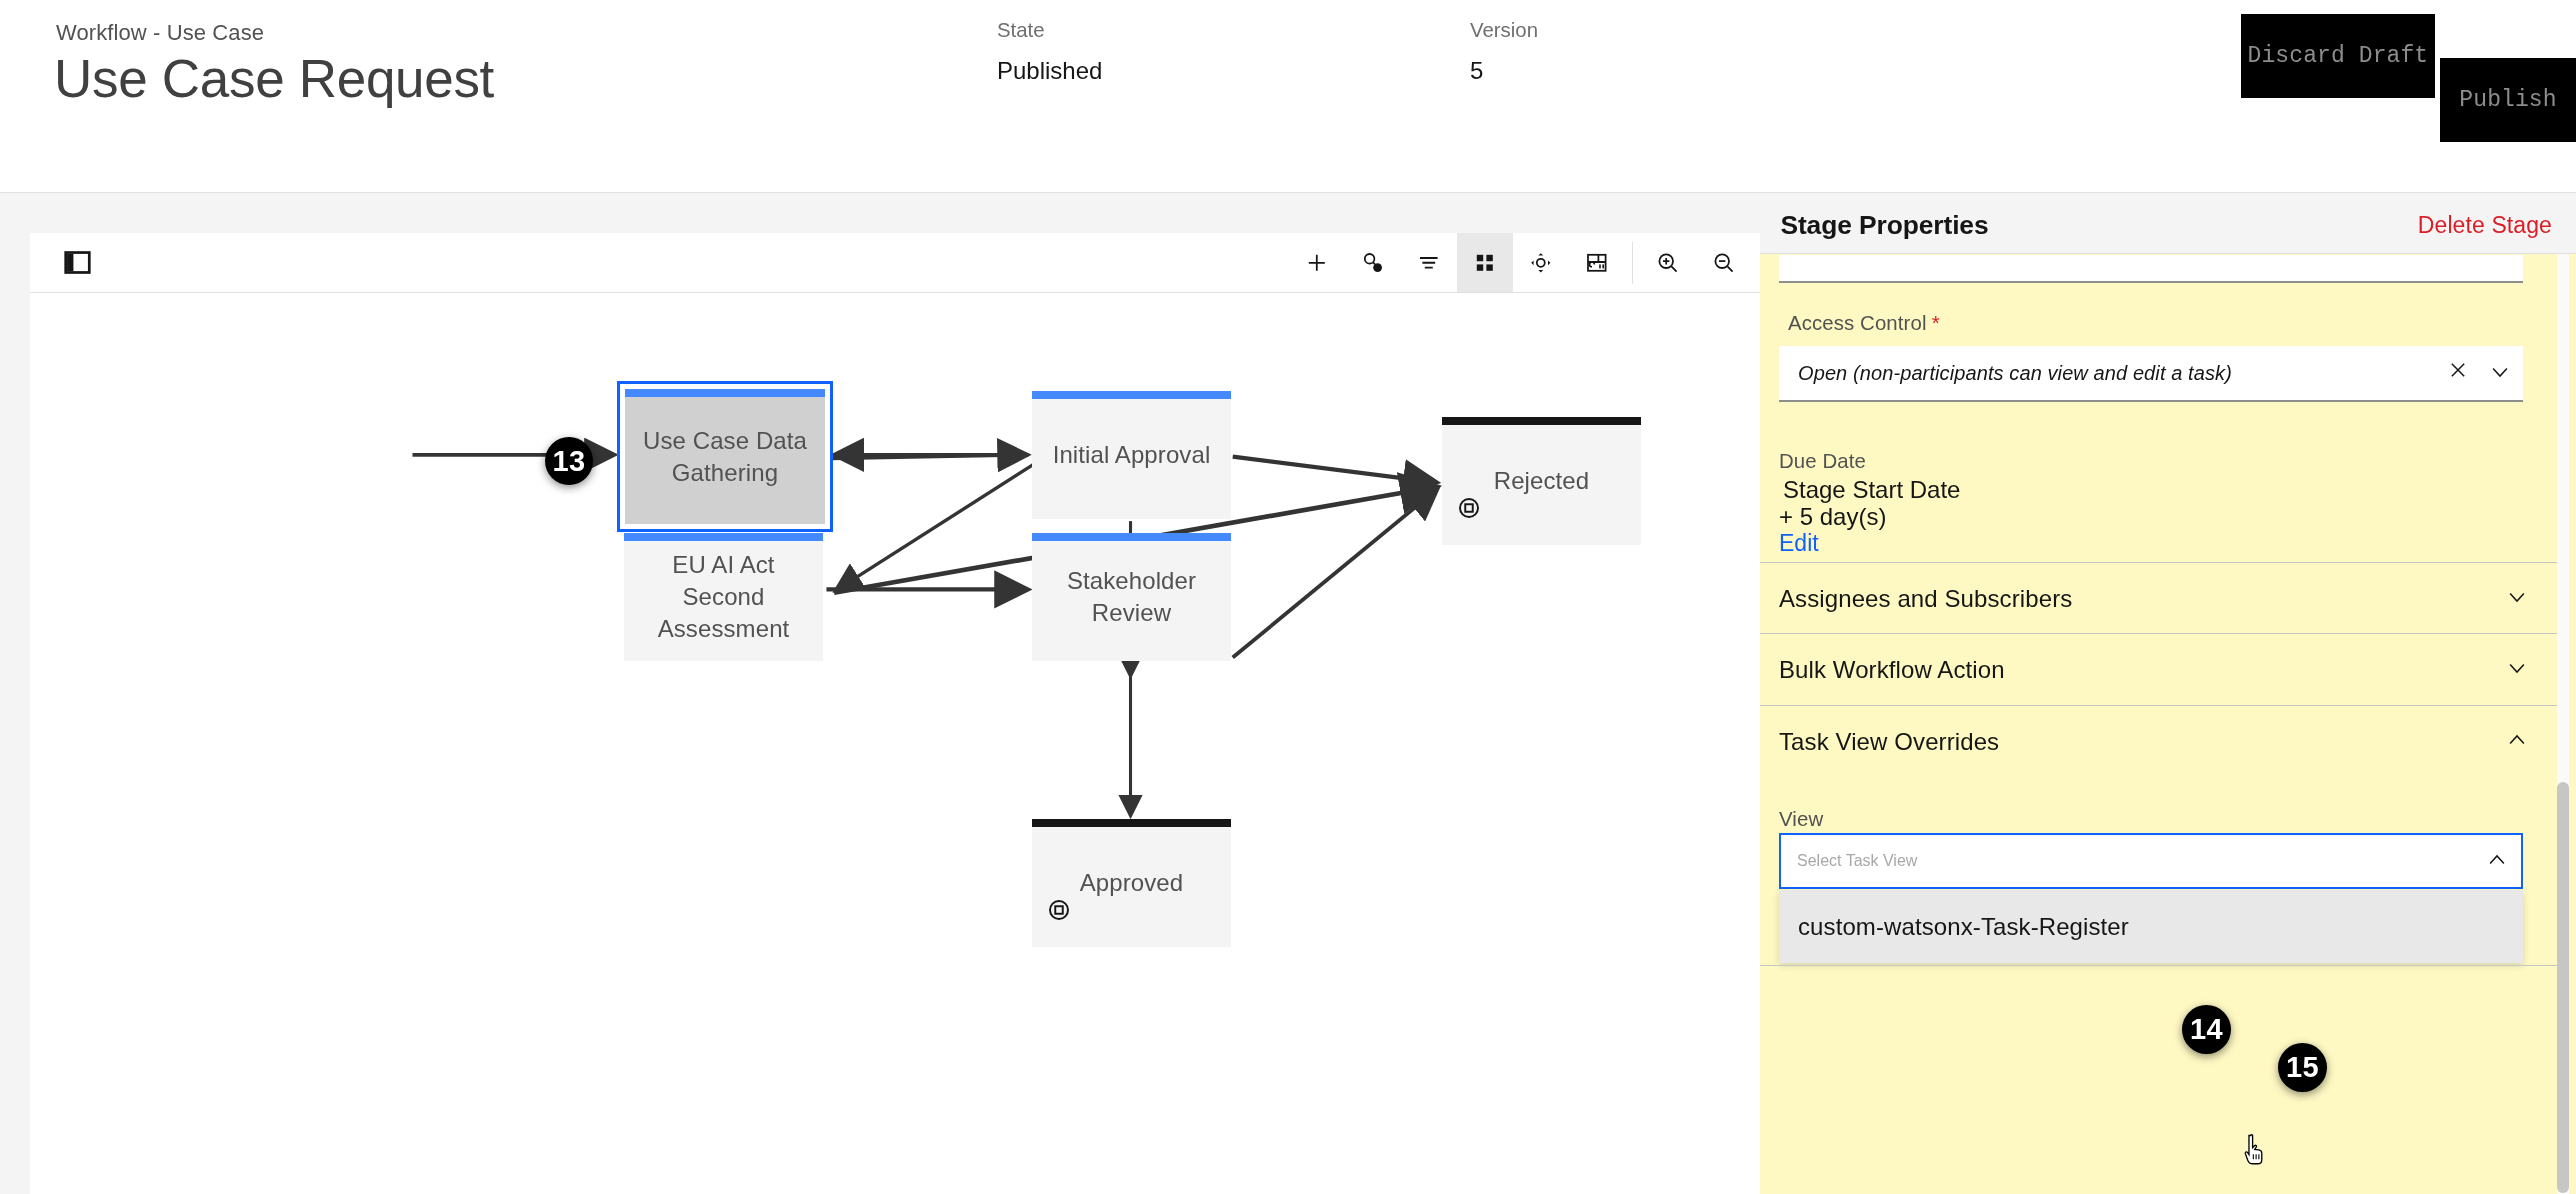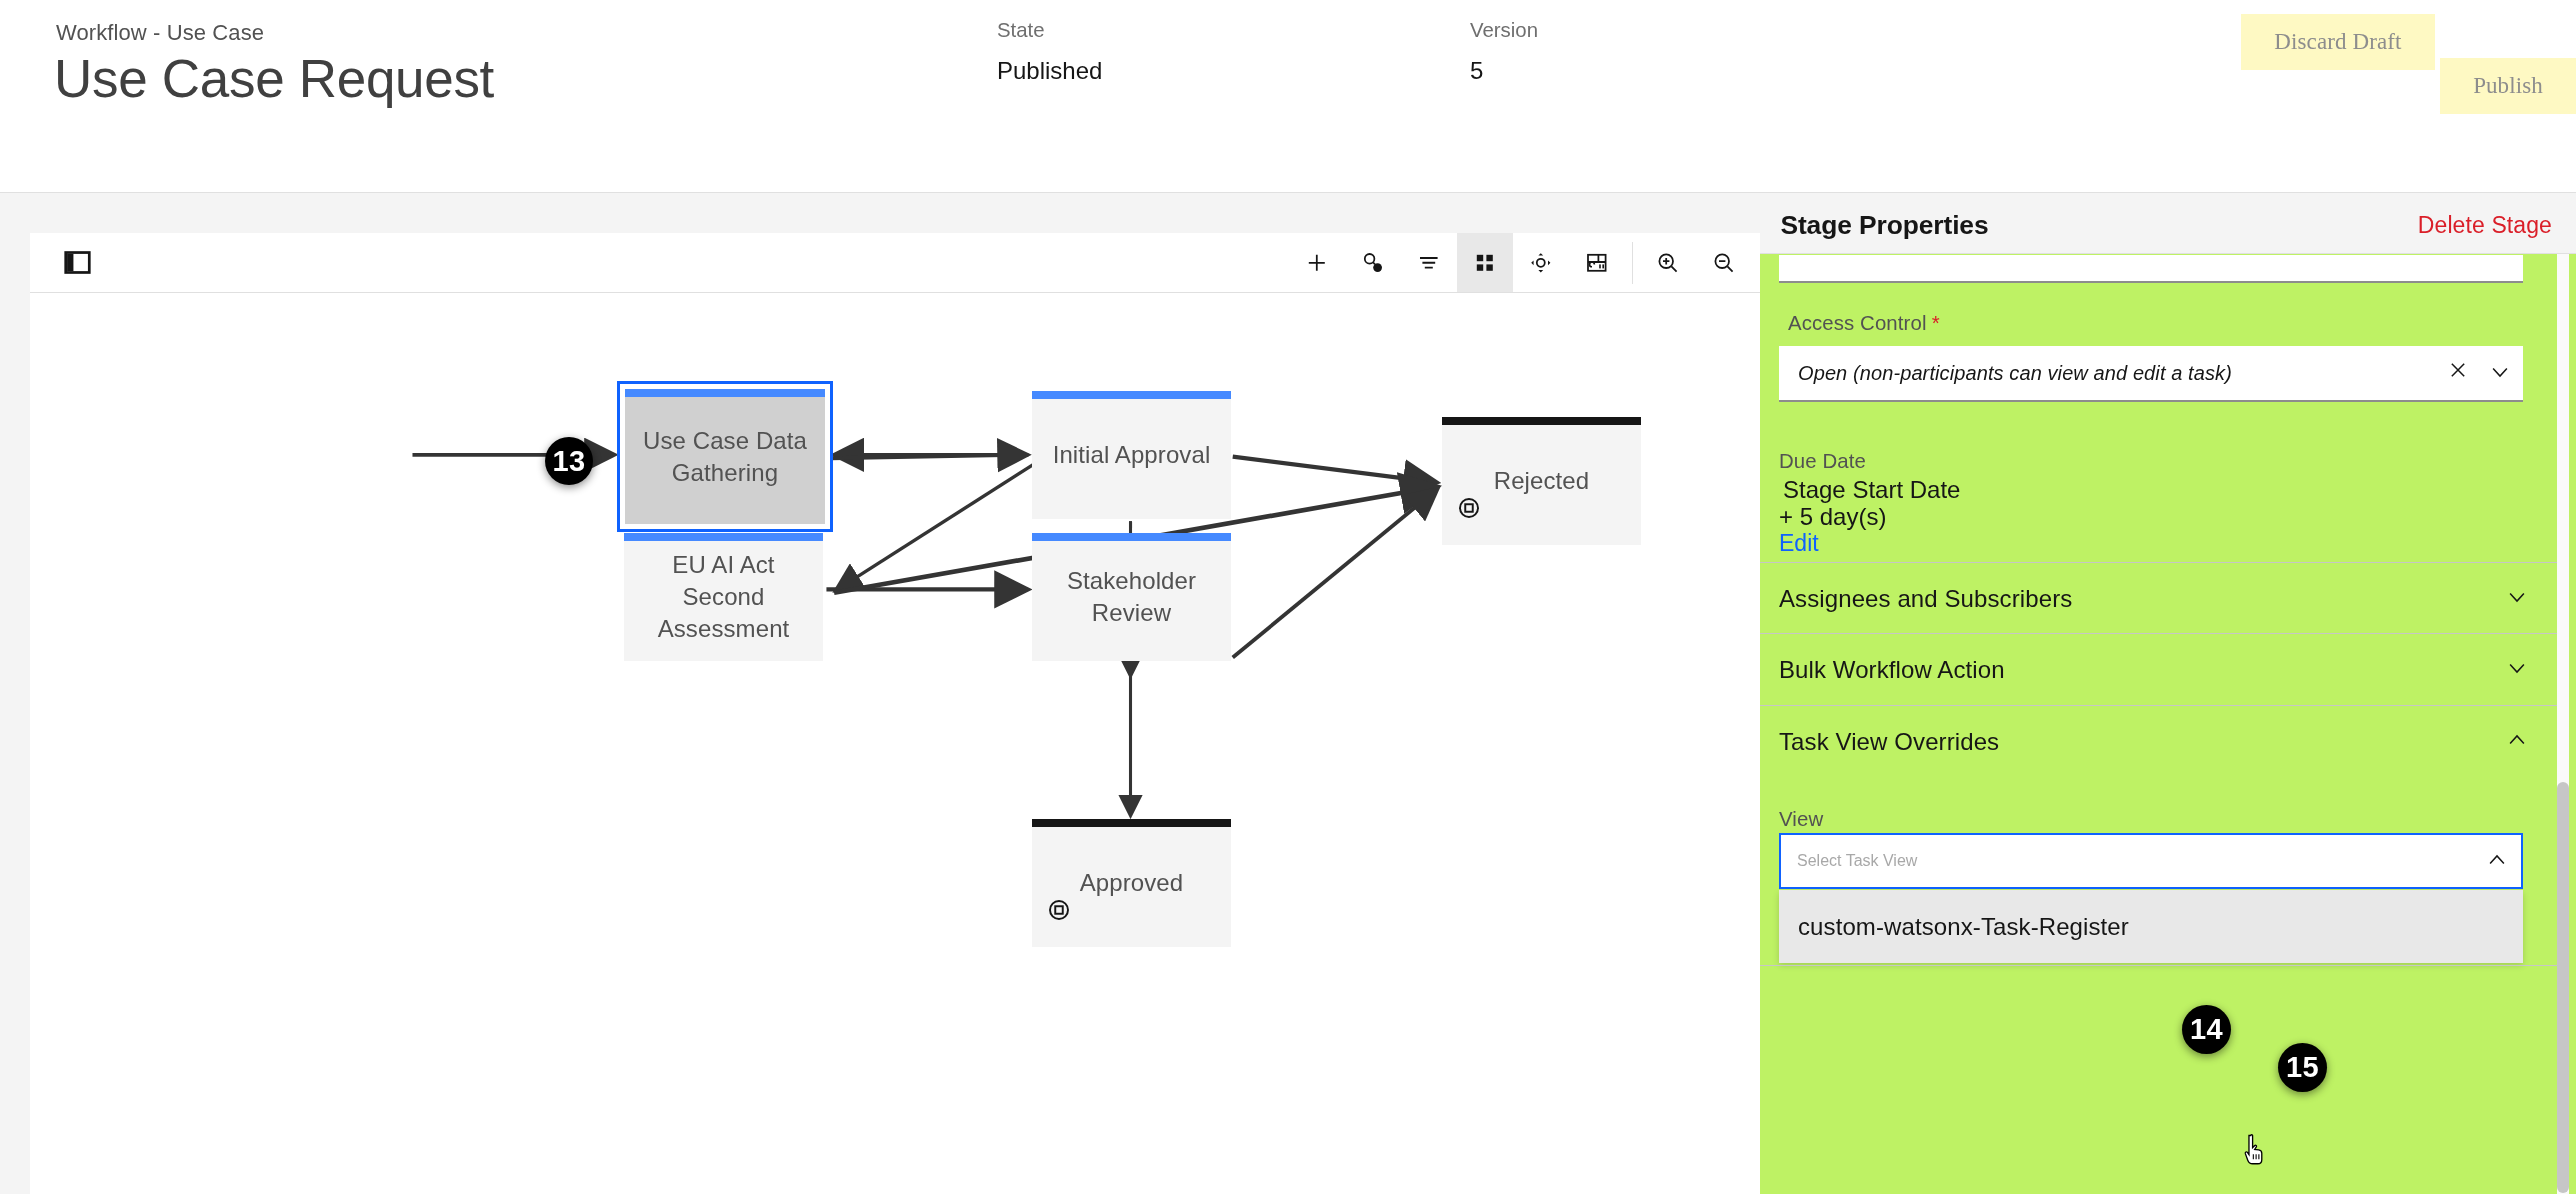--- a/index.html
+++ b/index.html
@@ -33,8 +33,8 @@
     position: absolute; right: 0px; top: 13.6px; display: flex;
   }
   .hdr-btn {
-    width: 194px; height: 56px; background: #fef9c3; color: #8d8d8d;
-    border: none; font-size: 23px; font-family: Liberation Serif, serif;
+    width: 194px; height: 84px; background: #000000; color: #8d8d8d;
+    border: none; font-size: 23px; font-family: Liberation Mono, monospace;
     display: flex; align-items: center; justify-content: center;
     cursor: not-allowed; letter-spacing: 0.1px;
   }

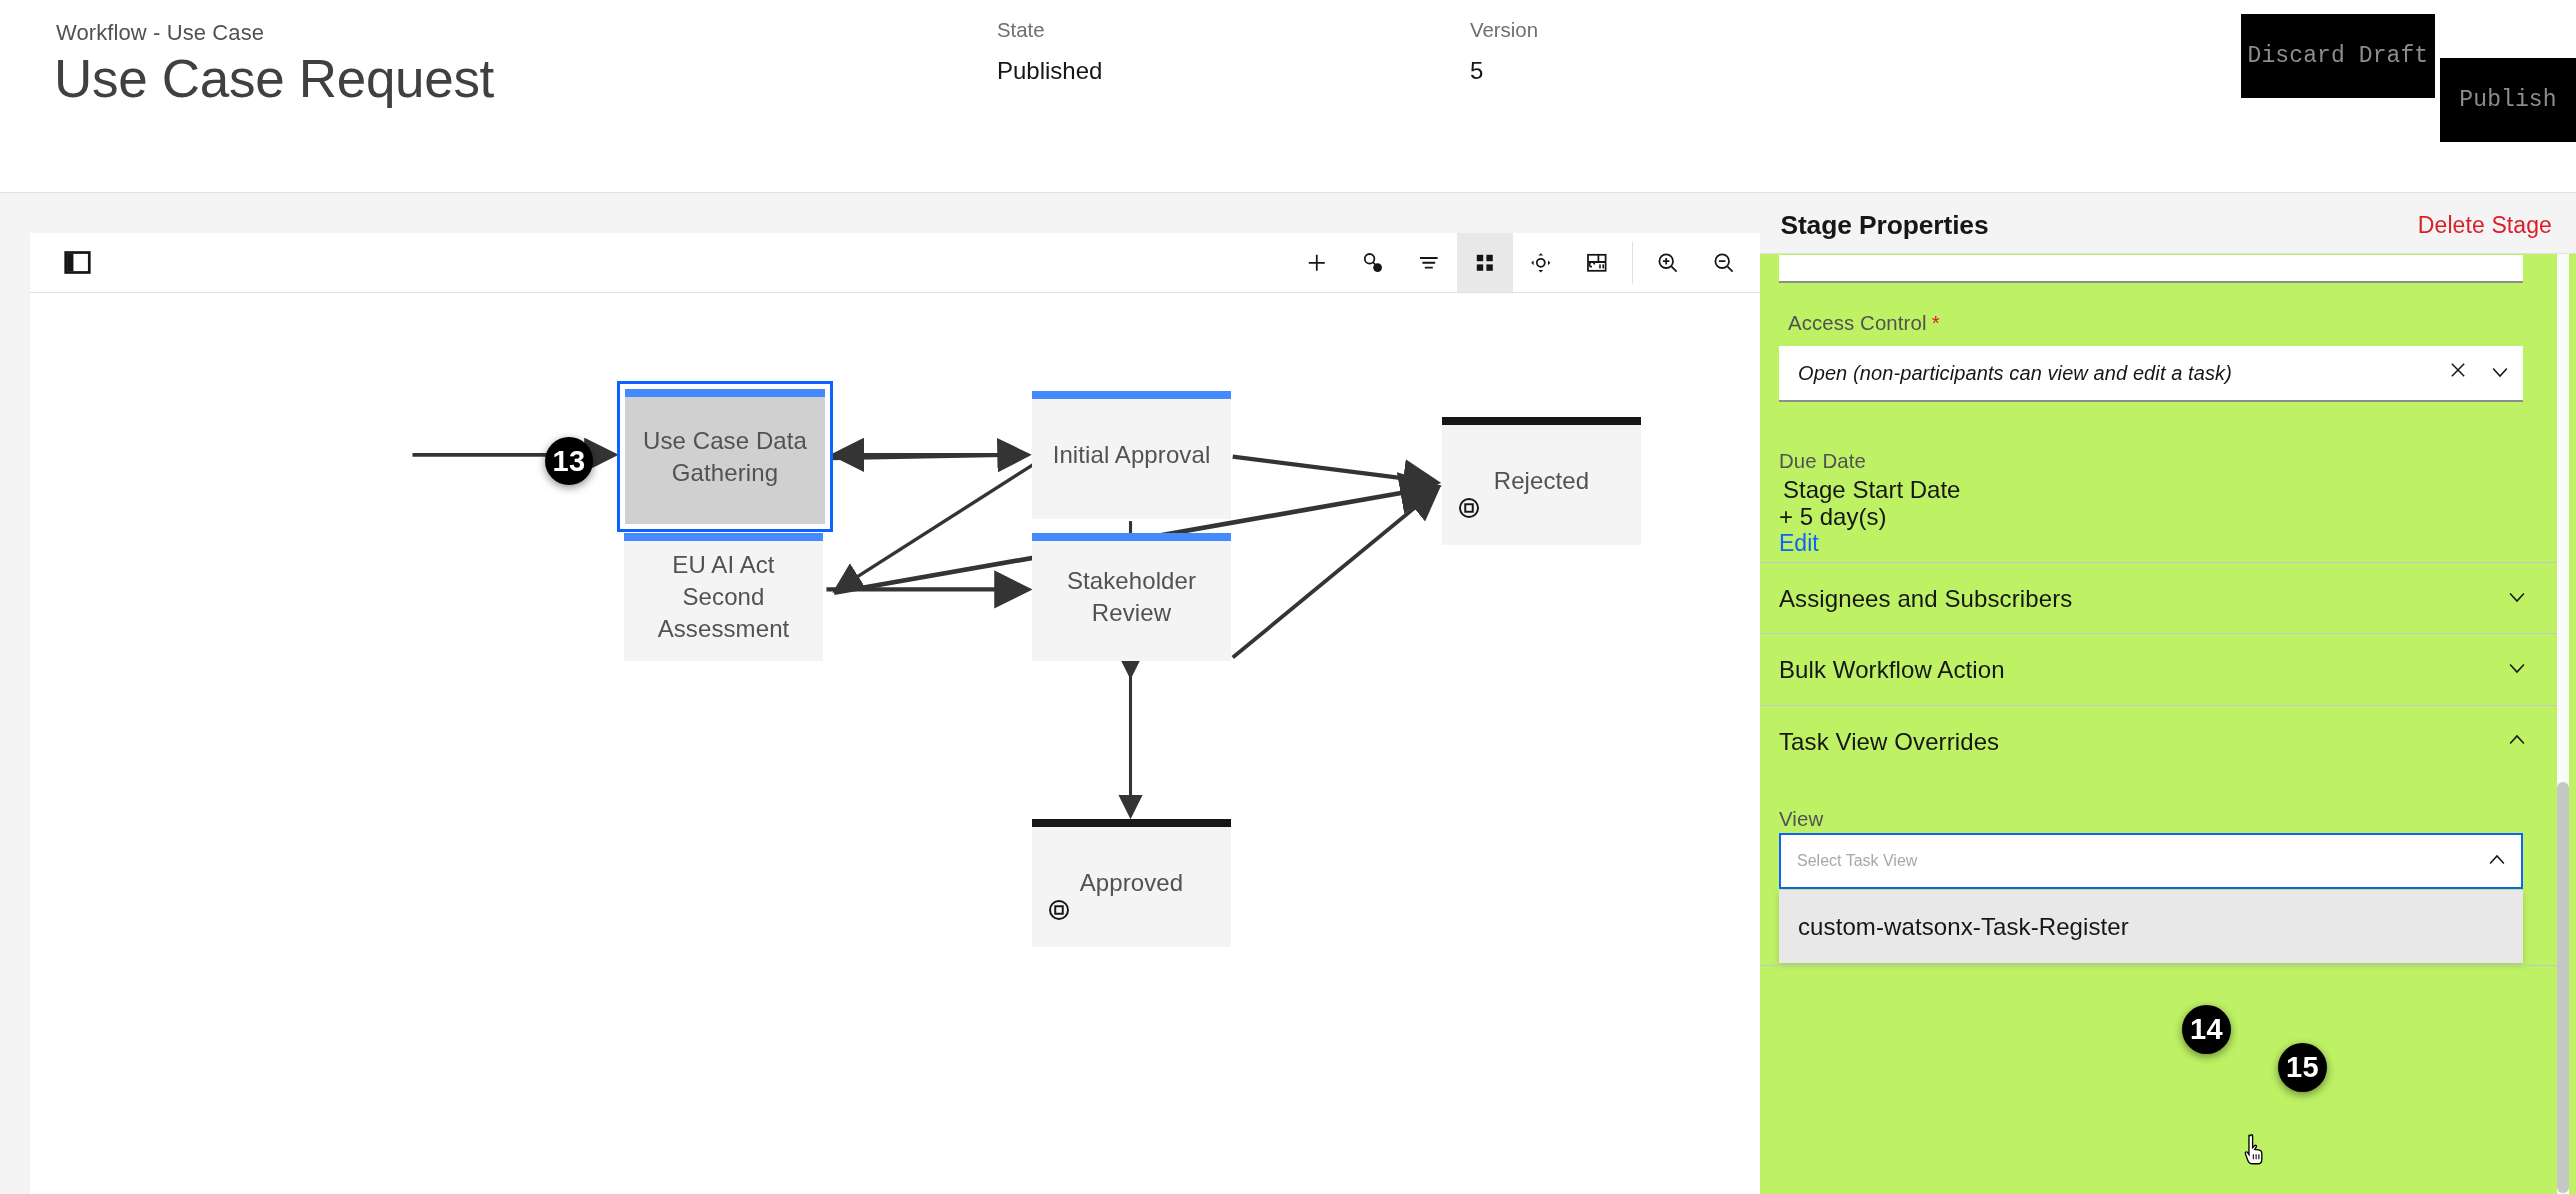--- a/index.html
+++ b/index.html
@@ -105,7 +105,7 @@
   
   .props {
     position: absolute; left: 1760px; top: 193px; width: 816px; height: 1001px;
-    background: #bef264;
+    background: #fef9c3;
   }
   .props-head {
     position: absolute; left: 0; top: 0; width: 816px; height: 61px;

